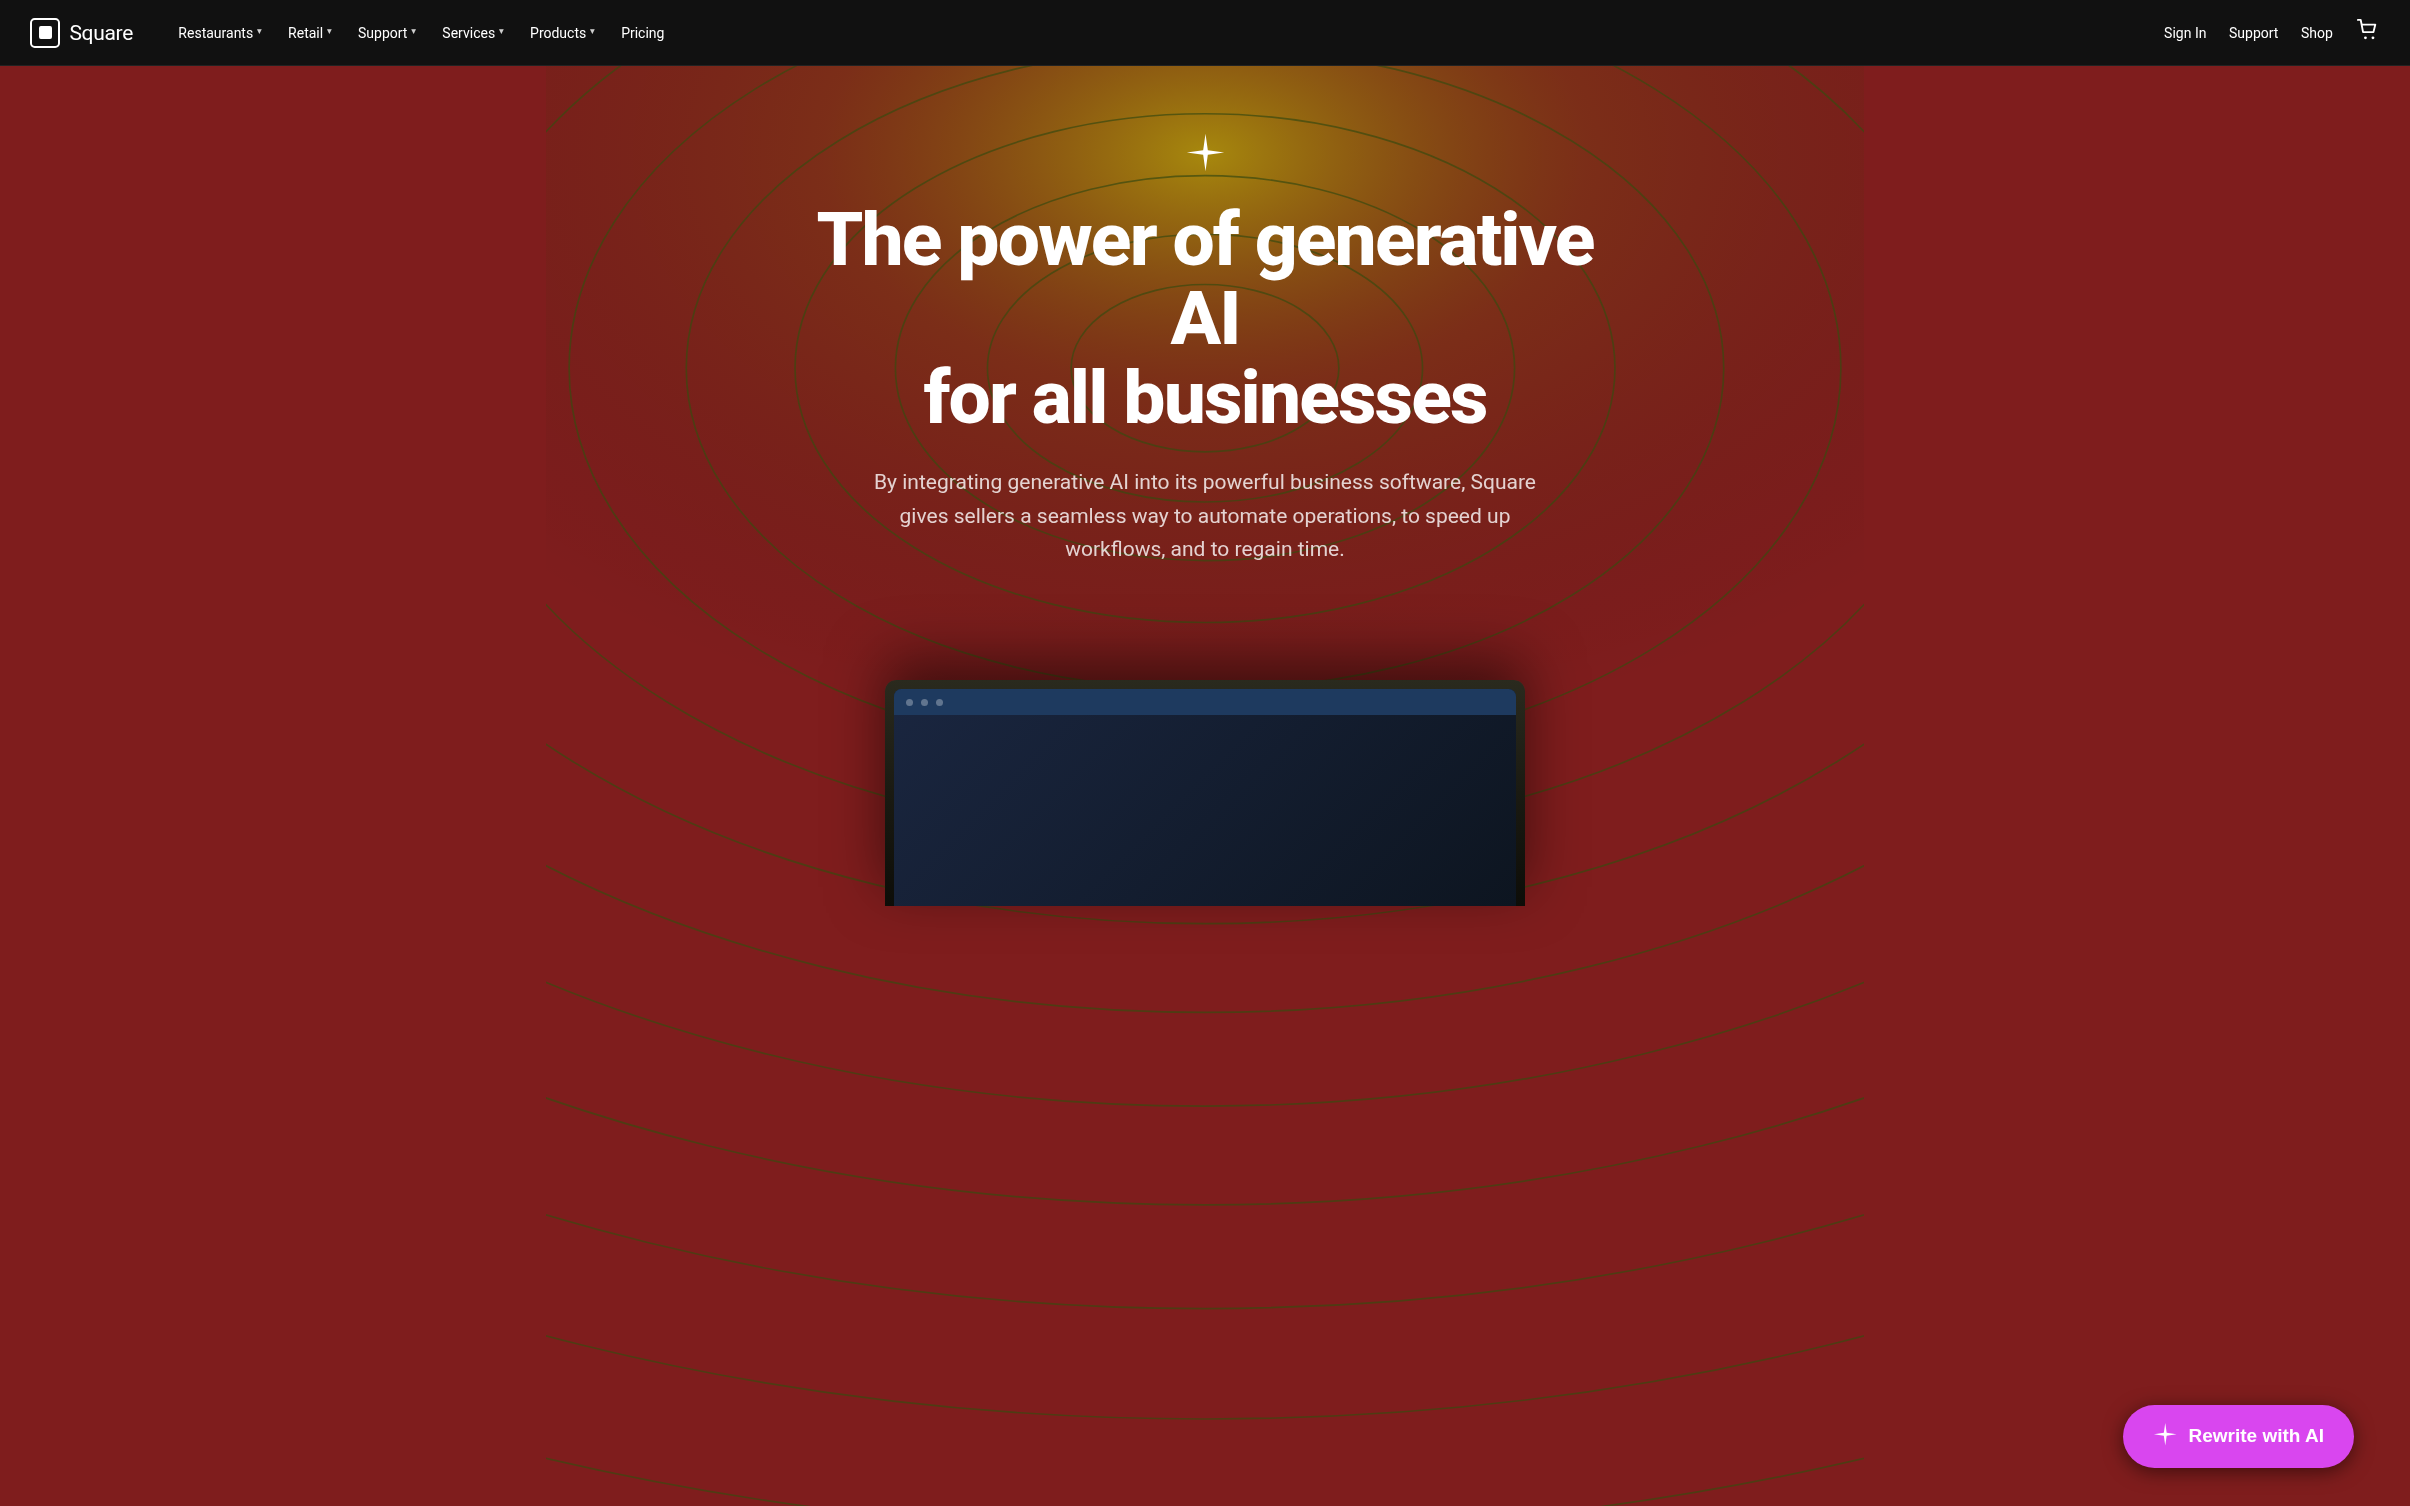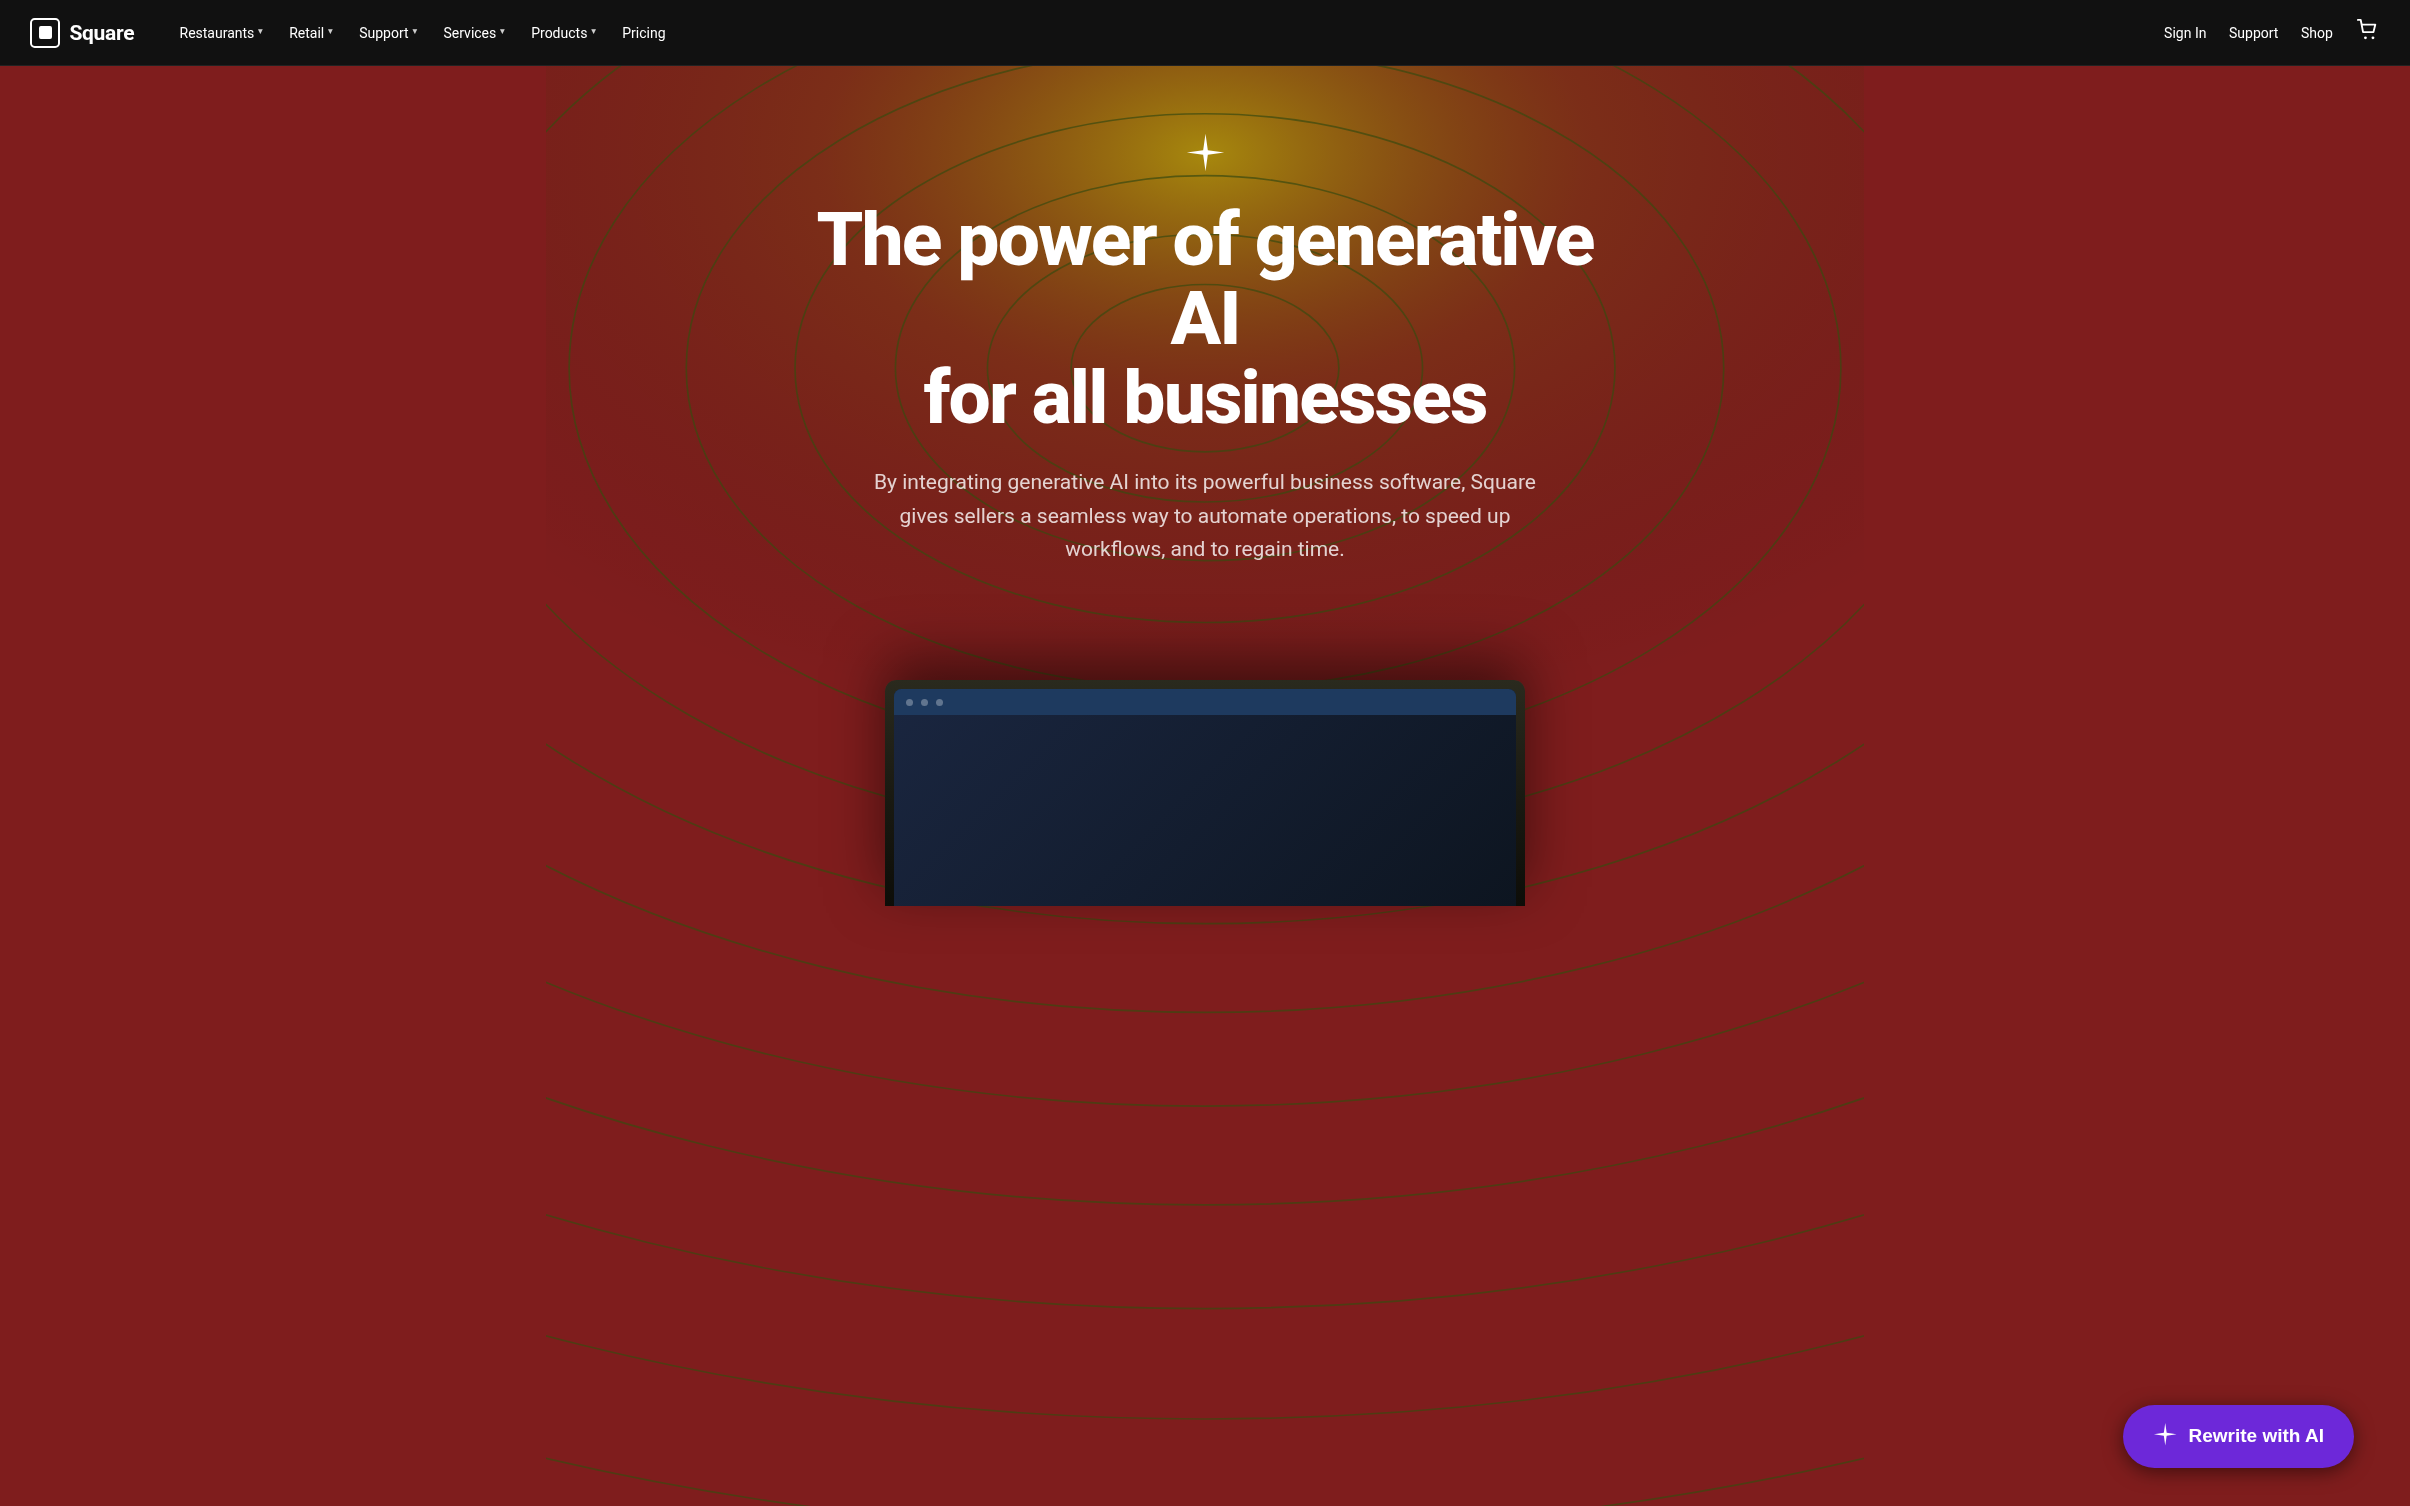--- a/index.html
+++ b/index.html
@@ -62,7 +62,7 @@
 
     .logo-text {
       font-size: 21px;
-      font-weight: 700;
+      font-weight: 400;
       color: #fff;
       letter-spacing: -0.3px;
     }

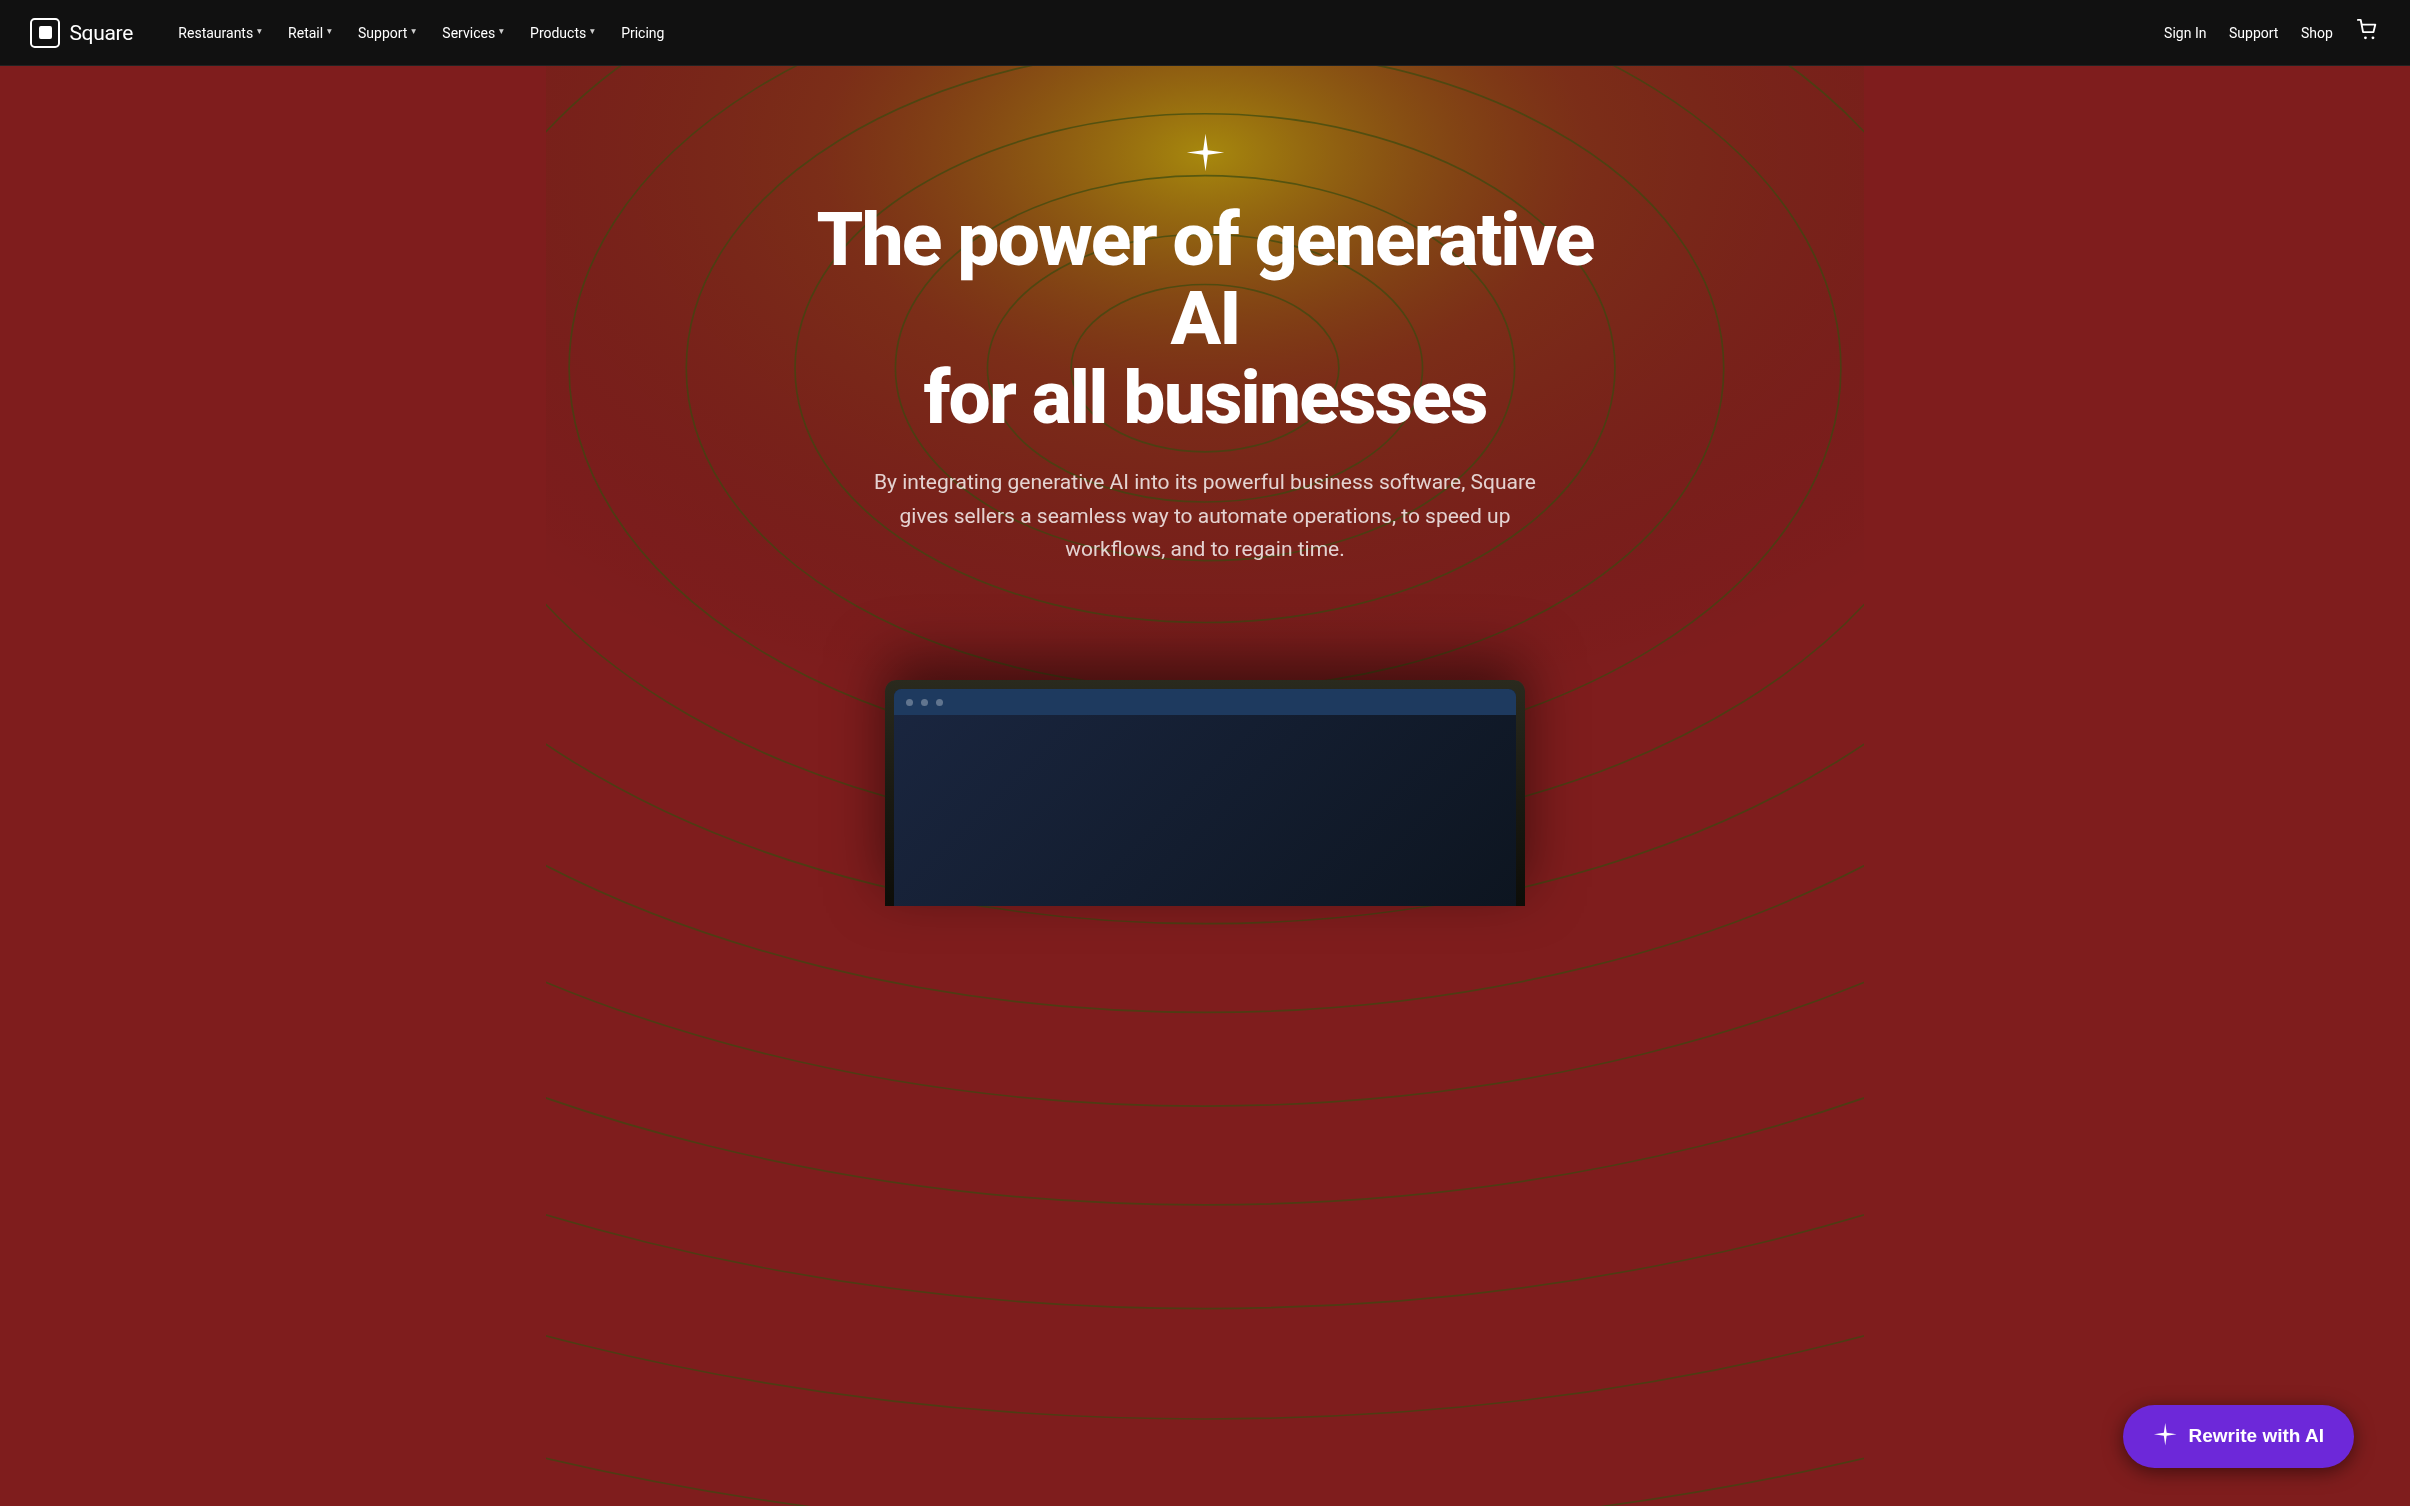--- a/index.html
+++ b/index.html
@@ -213,7 +213,7 @@
       bottom: 38px;
       right: 56px;
       z-index: 200;
-      background: #6d28d9;
+      background: #d946ef;
       color: #fff;
       border: none;
       border-radius: 47px;

